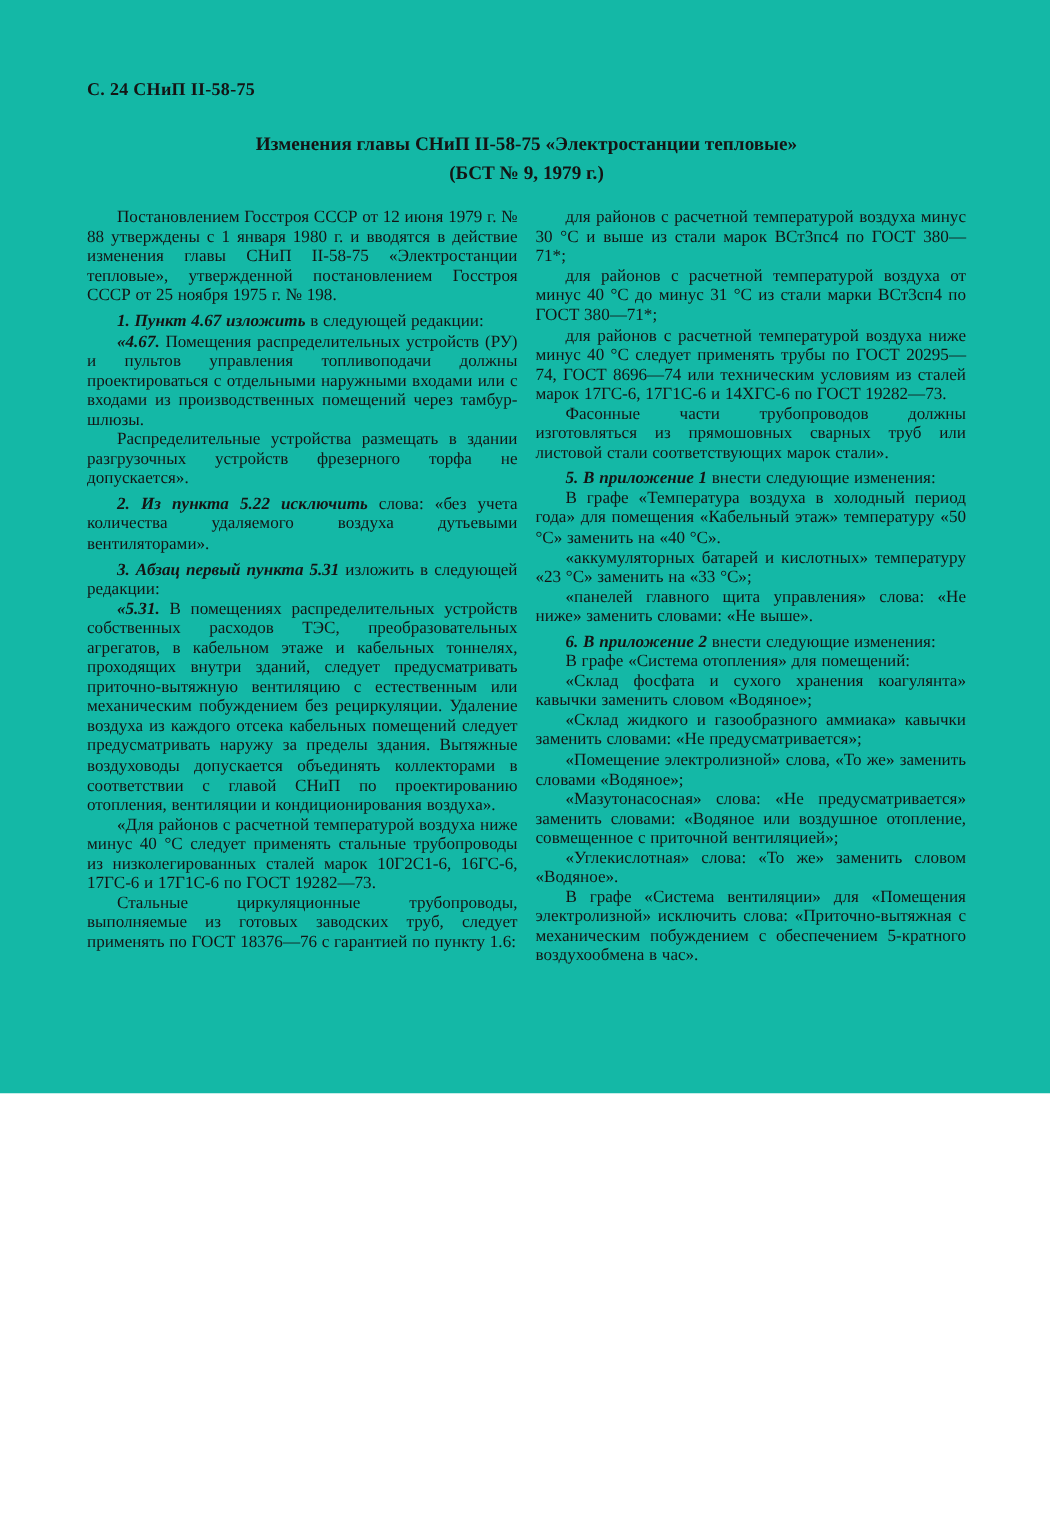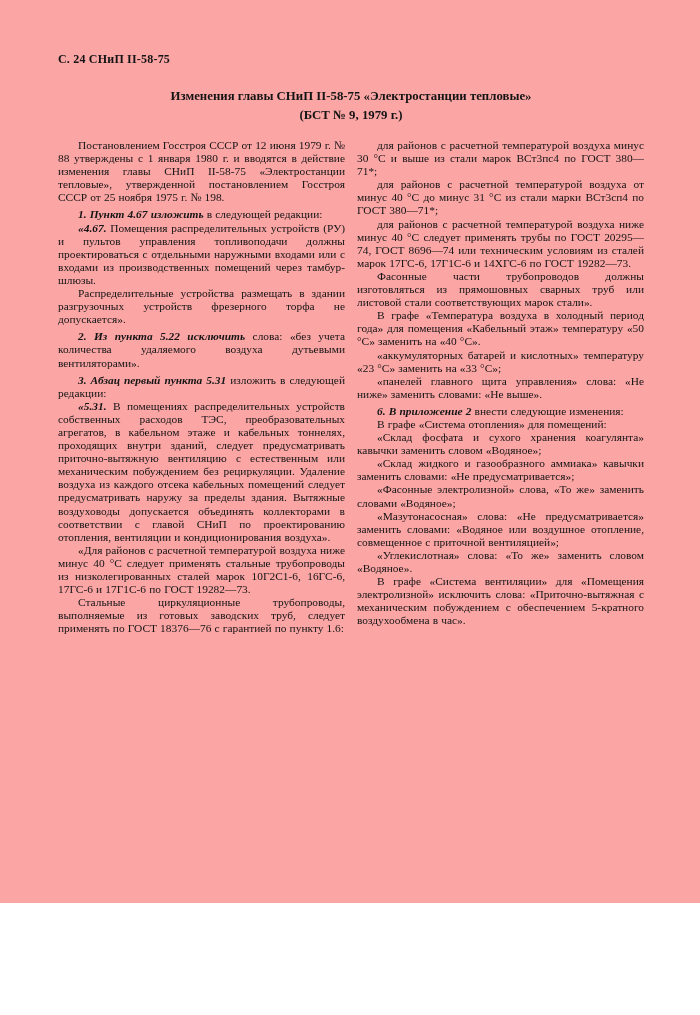--- a/index.html
+++ b/index.html
@@ -11,8 +11,8 @@
   .page {
     position: relative;
     width: 700px;
-    height: 903px;
-    background: #fca5a5;
+    height: 729px;
+    background: #14b8a6;
     overflow: hidden;
     box-sizing: border-box;
     padding: 52px 56px 0 58px;

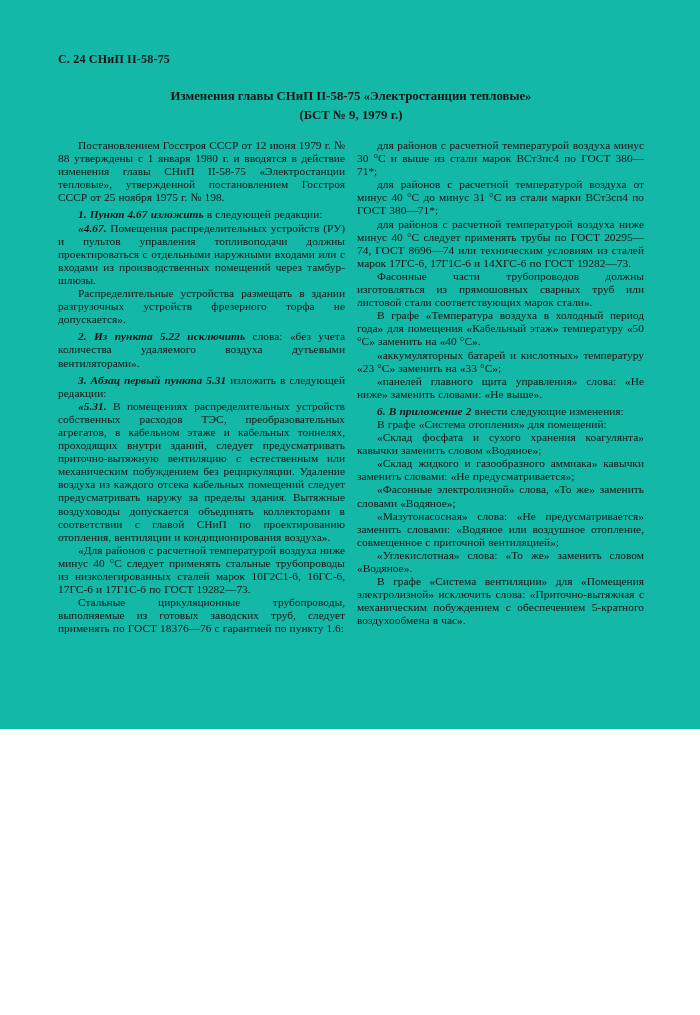--- a/index.html
+++ b/index.html
@@ -84,6 +84,7 @@
         <p class="para"><span>для районов с расчетной температурой воздуха от минус 40 °С до минус 31 °С из стали марки ВСт3сп4 по ГОСТ 380—71*;</span></p>
         <p class="para"><span>для районов с расчетной температурой воздуха ниже минус 40 °С следует применять трубы по ГОСТ 20295—74, ГОСТ 8696—74 или техническим условиям из сталей марок 17ГС-6, 17Г1С-6 и 14ХГС-6 по ГОСТ 19282—73.</span></p>
         <p class="para"><span>Фасонные части трубопроводов должны изготовляться из прямошовных сварных труб или листовой стали соответствующих марок стали».</span></p>
+        <p class="para item-start"><span class="bold">5. В приложение 1</span><span> внести следующие изменения:</span></p>
         <p class="para"><span>В графе «Температура воздуха в холодный период года» для помещения «Кабельный этаж» температуру «50 °С» заменить на «40 °С».</span></p>
         <p class="para"><span>«аккумуляторных батарей и кислотных» температуру «23 °С» заменить на «33 °С»;</span></p>
         <p class="para"><span>«панелей главного щита управления» слова: «Не ниже» заменить словами: «Не выше».</span></p>

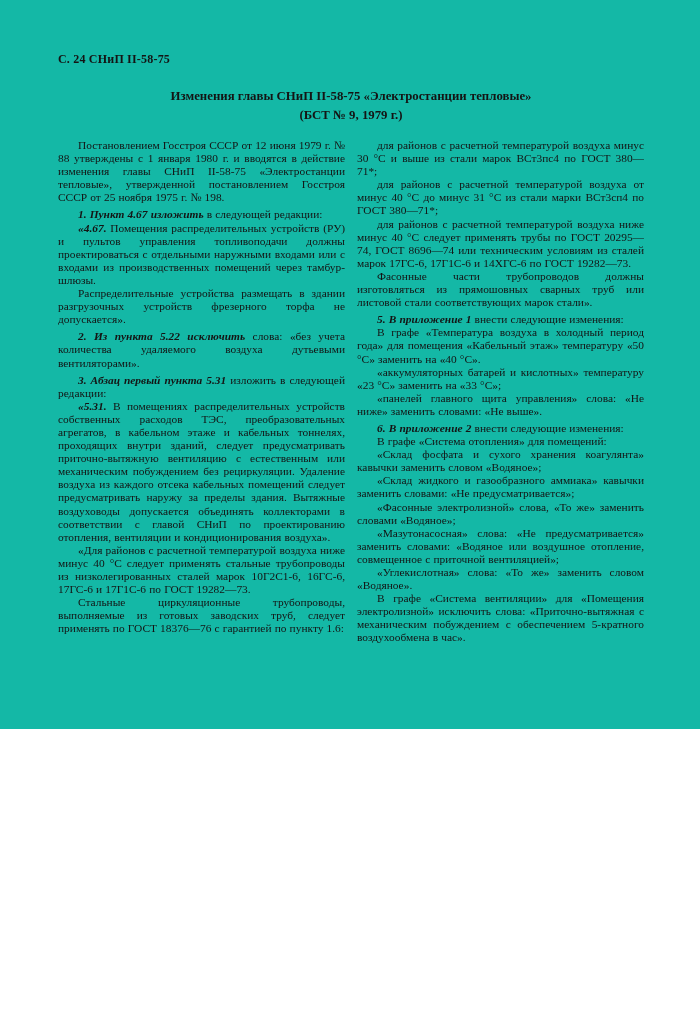--- a/index.html
+++ b/index.html
@@ -92,7 +92,7 @@
         <p class="para"><span>В графе «Система отопления» для помещений:</span></p>
         <p class="para"><span>«Склад фосфата и сухого хранения коагулянта» кавычки заменить словом «Водяное»;</span></p>
         <p class="para"><span>«Склад жидкого и газообразного аммиака» кавычки заменить словами: «Не предусматривается»;</span></p>
-        <p class="para"><span>«Фасонные электролизной» слова, «То же» заменить словами «Водяное»;</span></p>
+        <p class="para"><span>«Помещение электролизной» слова, «То же» заменить словами «Водяное»;</span></p>
         <p class="para"><span>«Мазутонасосная» слова: «Не предусматривается» заменить словами: «Водяное или воздушное отопление, совмещенное с приточной вентиляцией»;</span></p>
         <p class="para"><span>«Углекислотная» слова: «То же» заменить словом «Водяное».</span></p>
         <p class="para"><span>В графе «Система вентиляции» для «Помещения электролизной» исключить слова: «Приточно-вытяжная с механическим побуждением с обеспечением 5-кратного воздухообмена в час».</span></p>

